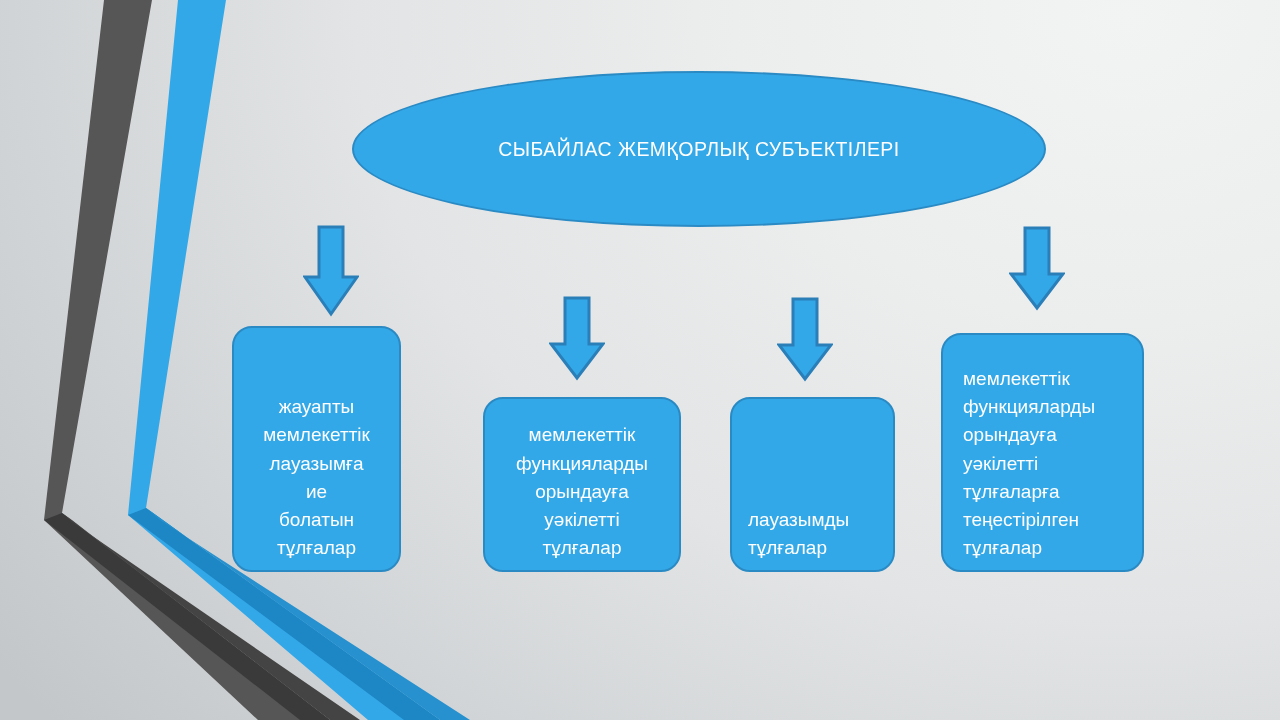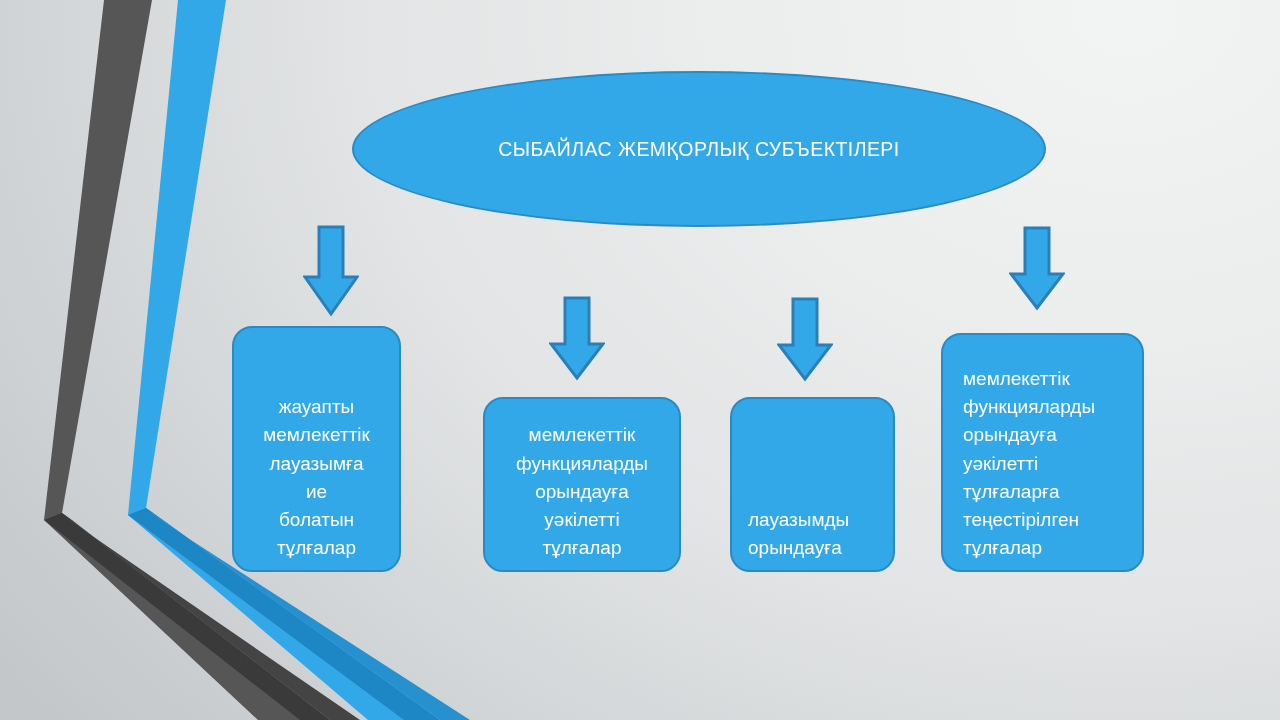--- a/index.html
+++ b/index.html
@@ -156,7 +156,7 @@
 
   <div class="box" id="box-3">
     <div class="box-text">лауазымды
-орындауға</div>
+тұлғалар</div>
   </div>
 
   <div class="box" id="box-4">

